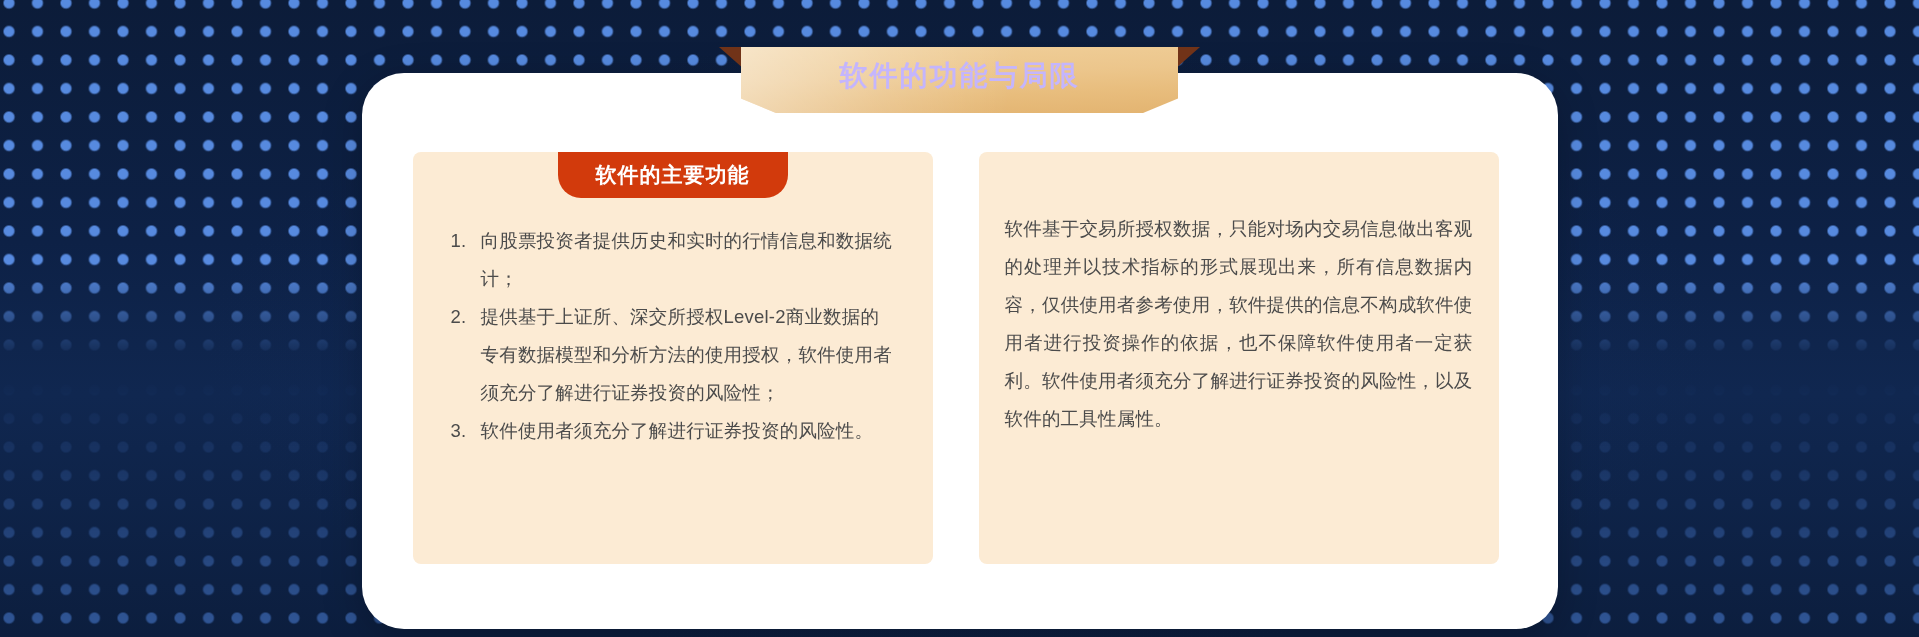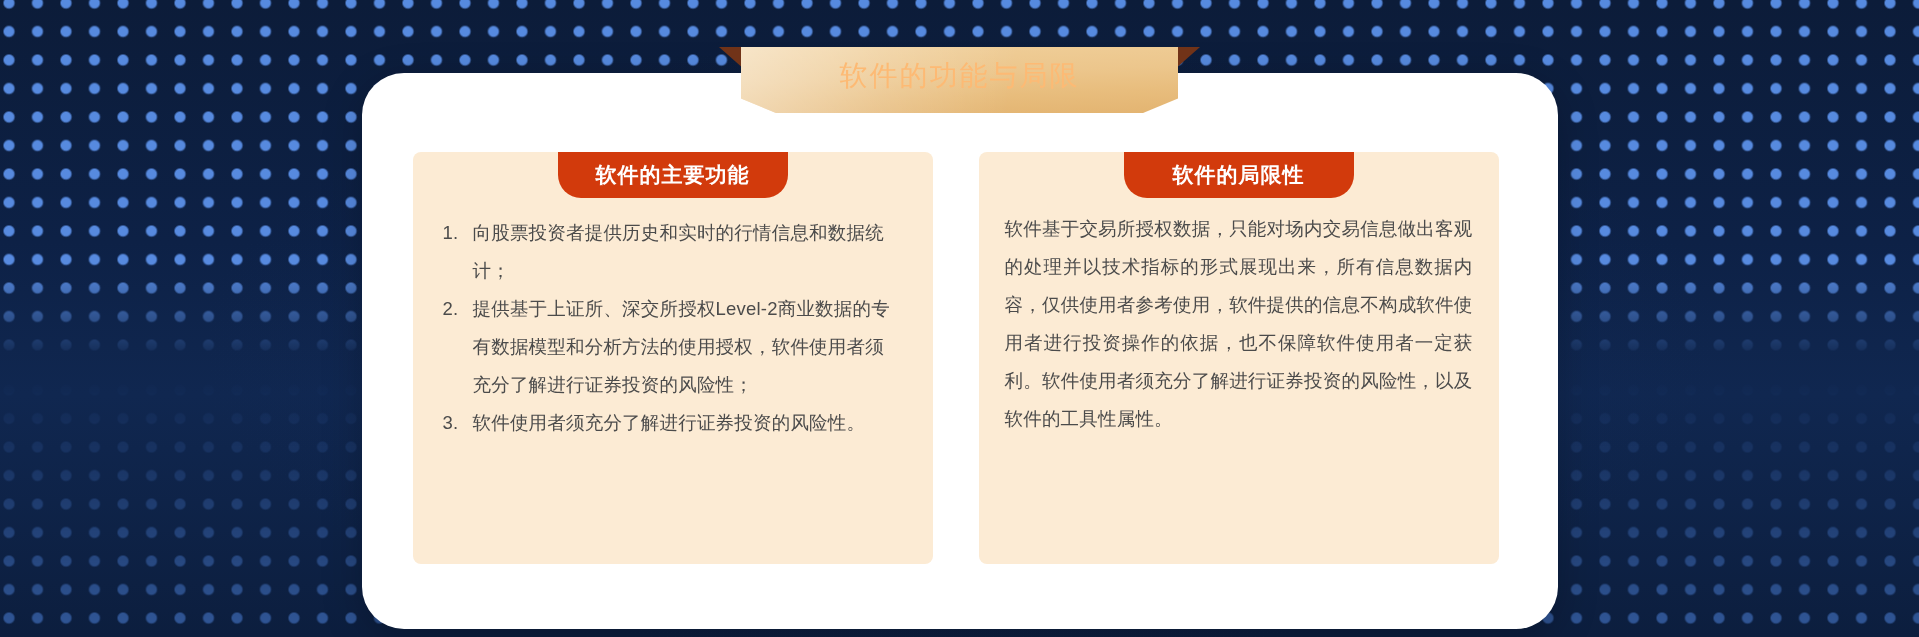--- a/index.html
+++ b/index.html
@@ -122,8 +122,8 @@
     line-height: 58px;
     text-align: center;
     font-size: 28px;
-    font-weight: normal;
-    color: #fdba74;
+    font-weight: bold;
+    color: #c4b5fd;
     letter-spacing: 2px;
     white-space: nowrap;
   }

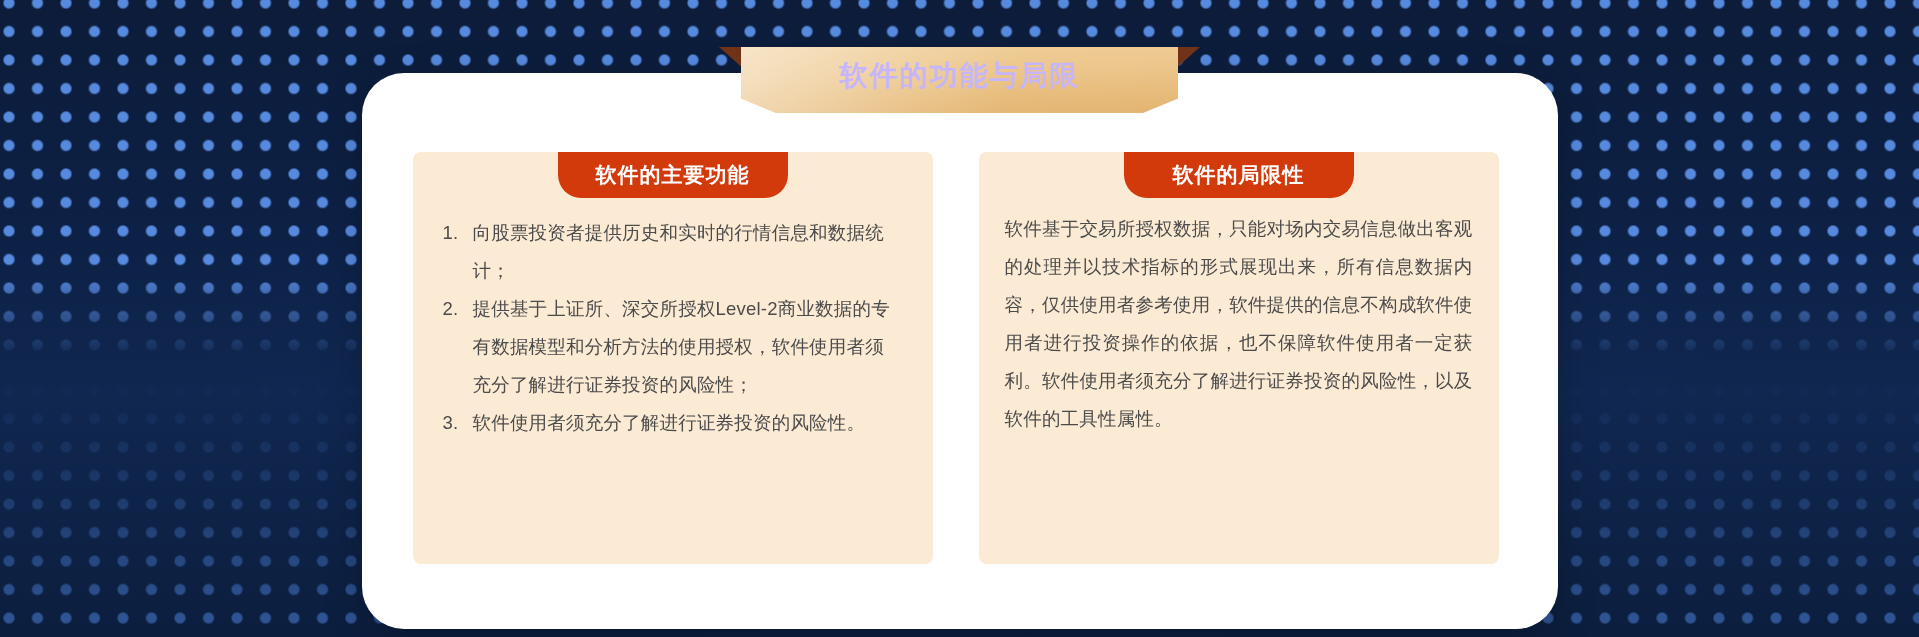--- a/index.html
+++ b/index.html
@@ -237,7 +237,6 @@
   </section>
 
   <section class="info-card">
-    <div class="card-header">软件的局限性</div>
     <p class="limit-text">软件基于交易所授权数据，只能对场内交易信息做出客观的处理并以技术指标的形式展现出来，所有信息数据内容，仅供使用者参考使用，软件提供的信息不构成软件使用者进行投资操作的依据，也不保障软件使用者一定获利。软件使用者须充分了解进行证券投资的风险性，以及软件的工具性属性。</p>
   </section>
 

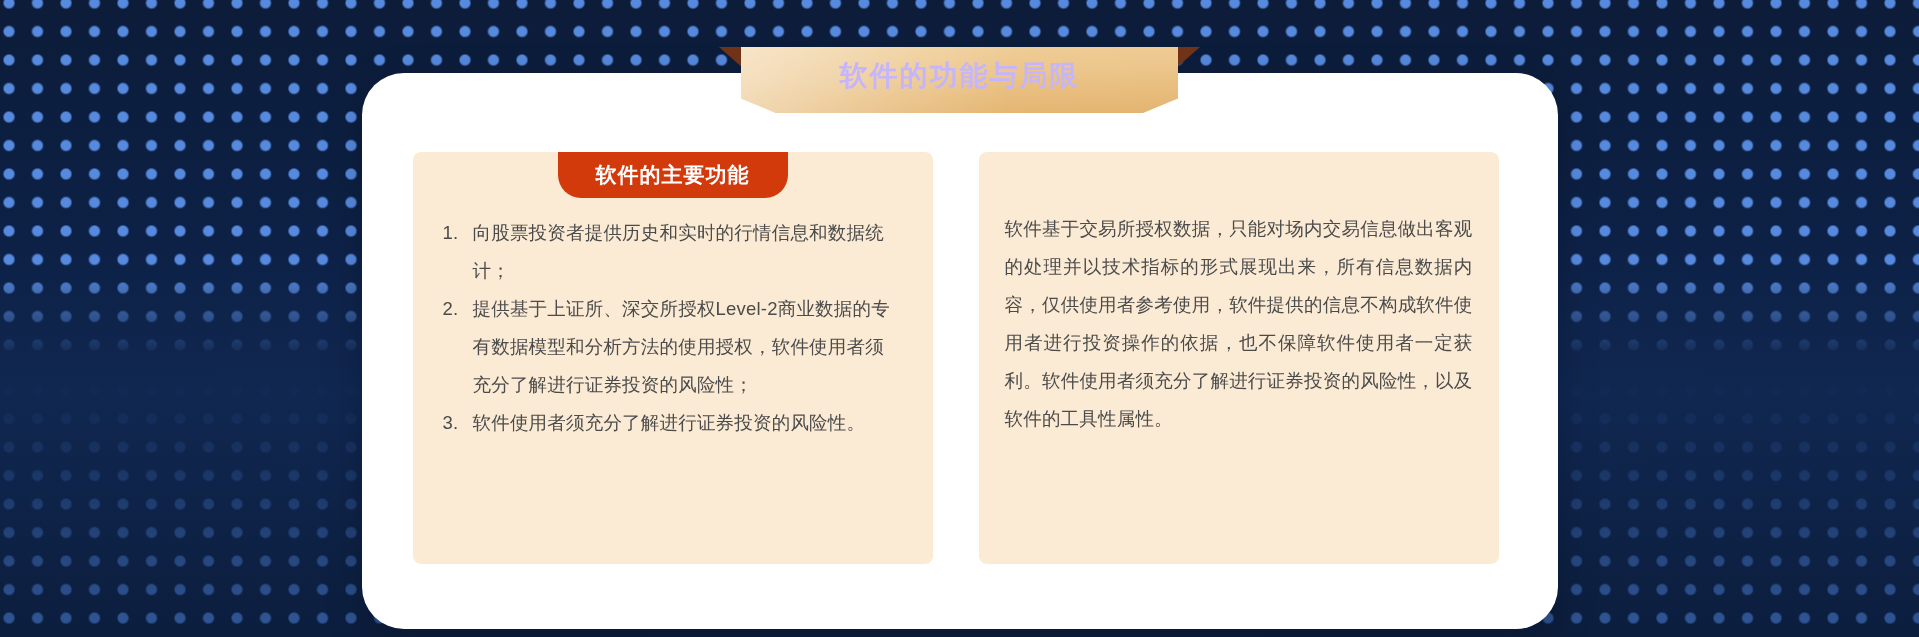--- a/index.html
+++ b/index.html
@@ -172,7 +172,7 @@
   .feature-list {
     list-style: none;
     counter-reset: feat;
-    margin: 4px;
+    margin: 12px;
     padding: 0;
   }
   .feature-list li {

